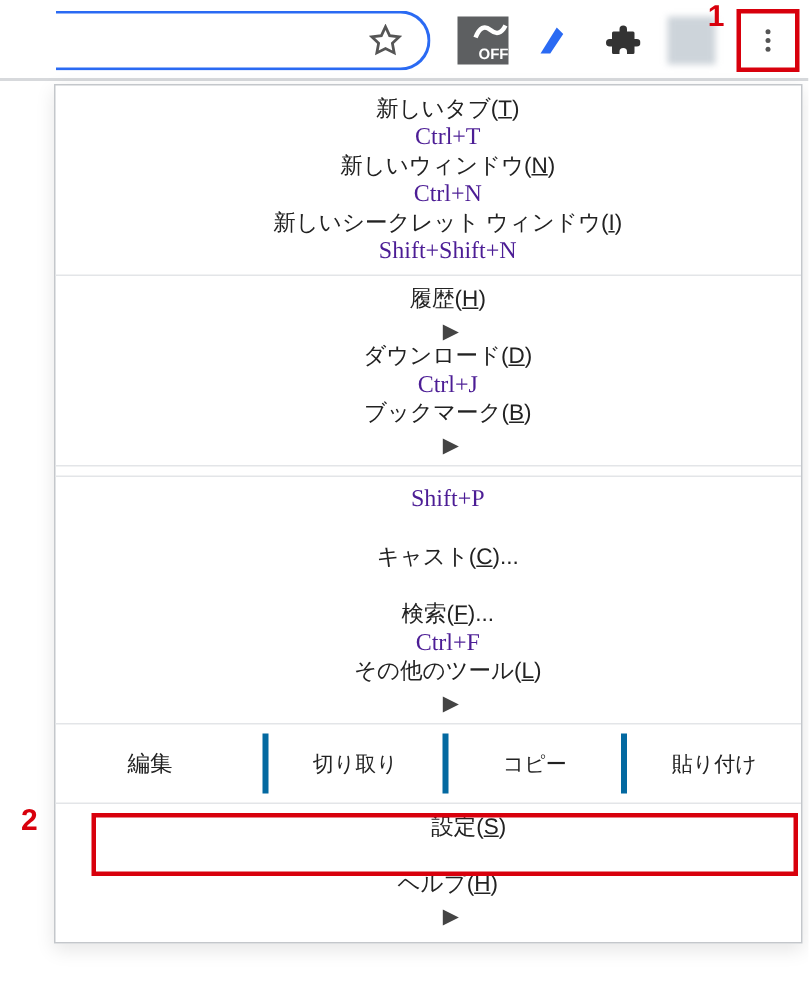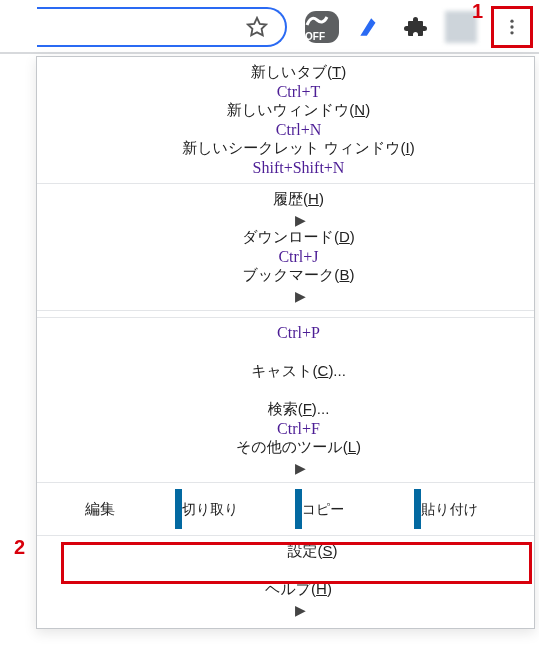--- a/index.html
+++ b/index.html
@@ -49,13 +49,13 @@
     color: #fff;
     font-size: 10px;
     font-weight: bold;
-    border-radius: 11px;
+    border-radius: 0;
     position: relative;
     width: 34px;
     height: 32px;
     display: flex;
     align-items: flex-end;
-    justify-content: flex-start;
+    justify-content: flex-end;
     padding-bottom: 1px;
   }
   .ext-off svg { position: absolute; top: 2px; }

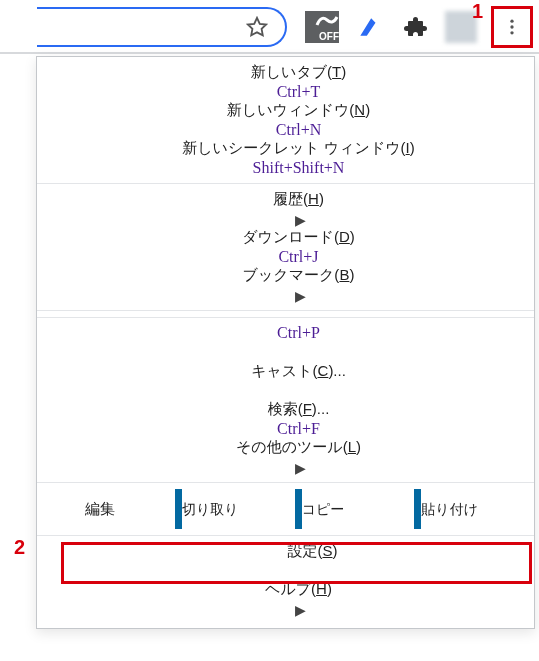--- a/index.html
+++ b/index.html
@@ -227,7 +227,7 @@
   <div class="sep"></div>
 
   <div class="item">
-    <span class="shortcut">Ctrl+P</span>
+    <span class="shortcut">Shift+P</span>
   </div>
   <div class="item">
     <span class="lbl"><span>キャスト(</span><span class="underline">C</span><span>)...</span></span>

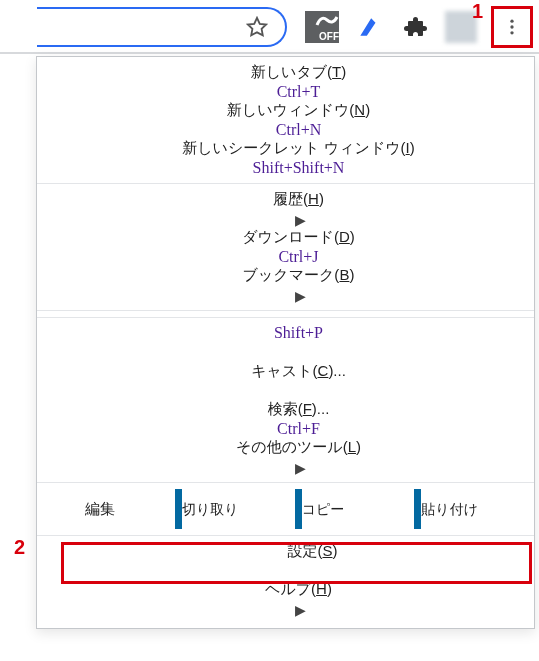--- a/index.html
+++ b/index.html
@@ -135,7 +135,8 @@
   .edit-btns { flex: 1; display: flex; }
   .edit-btn {
     flex: 1;
-    border-left: 7px solid #0369a1;
+    text-align: center;
+    border-left: 4px solid #0369a1;
     height: 40px;
     line-height: 40px;
     font-size: 14px;

